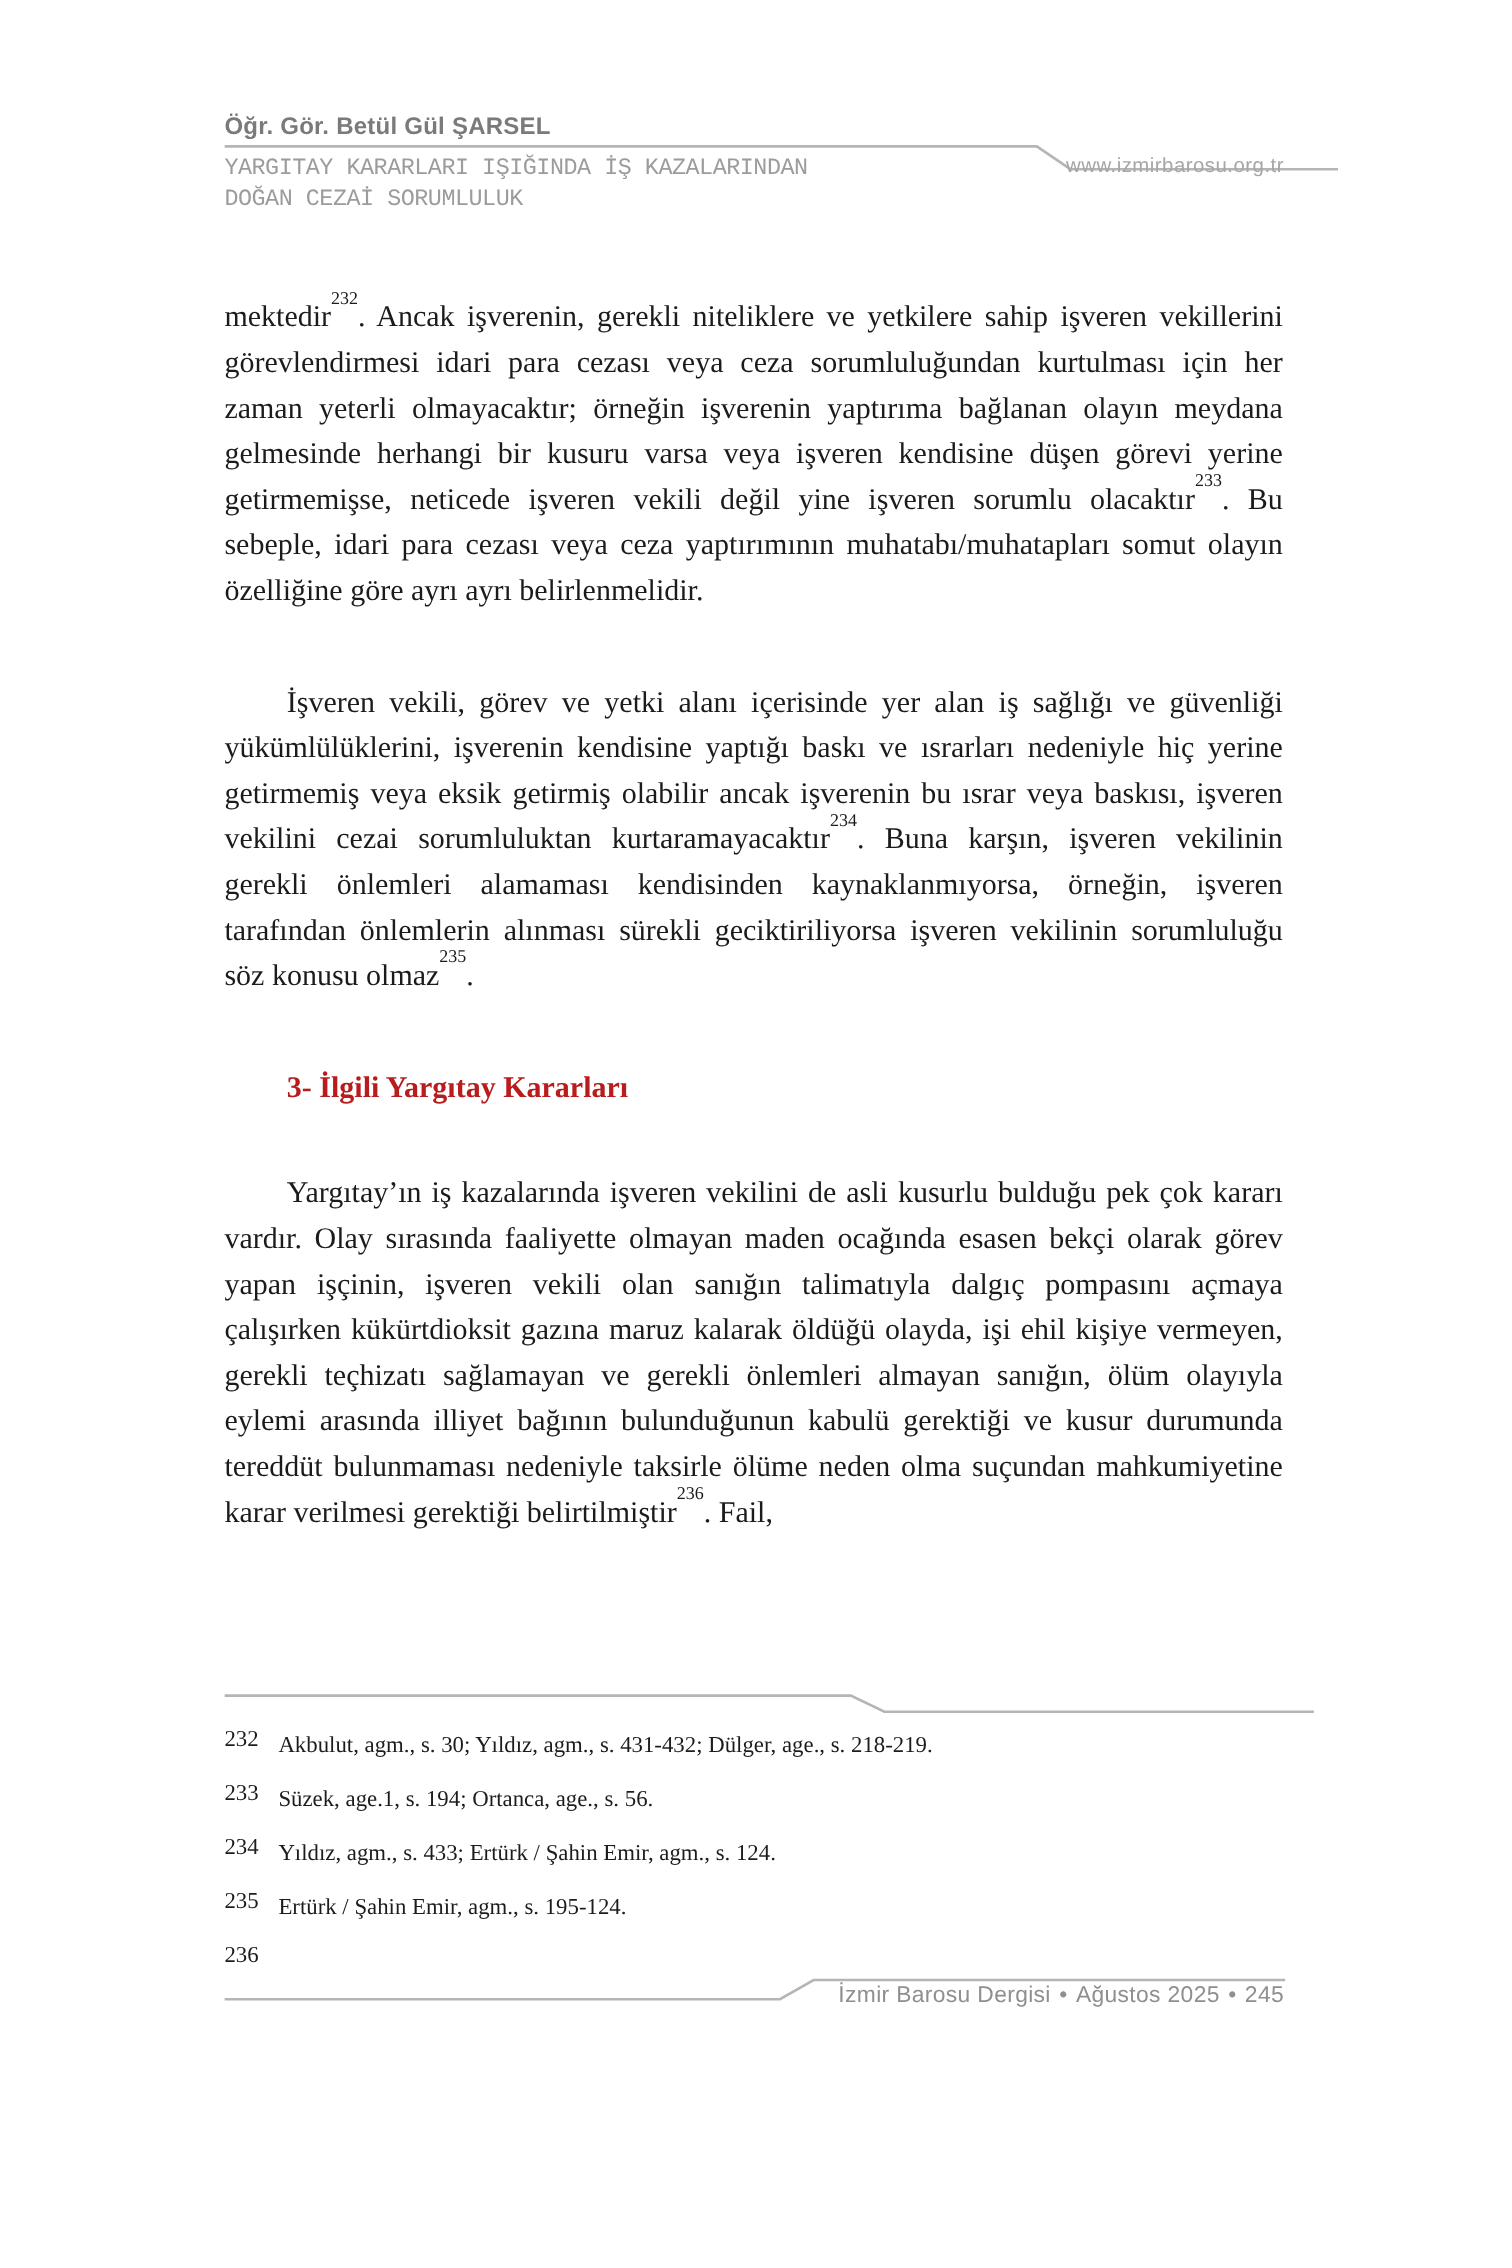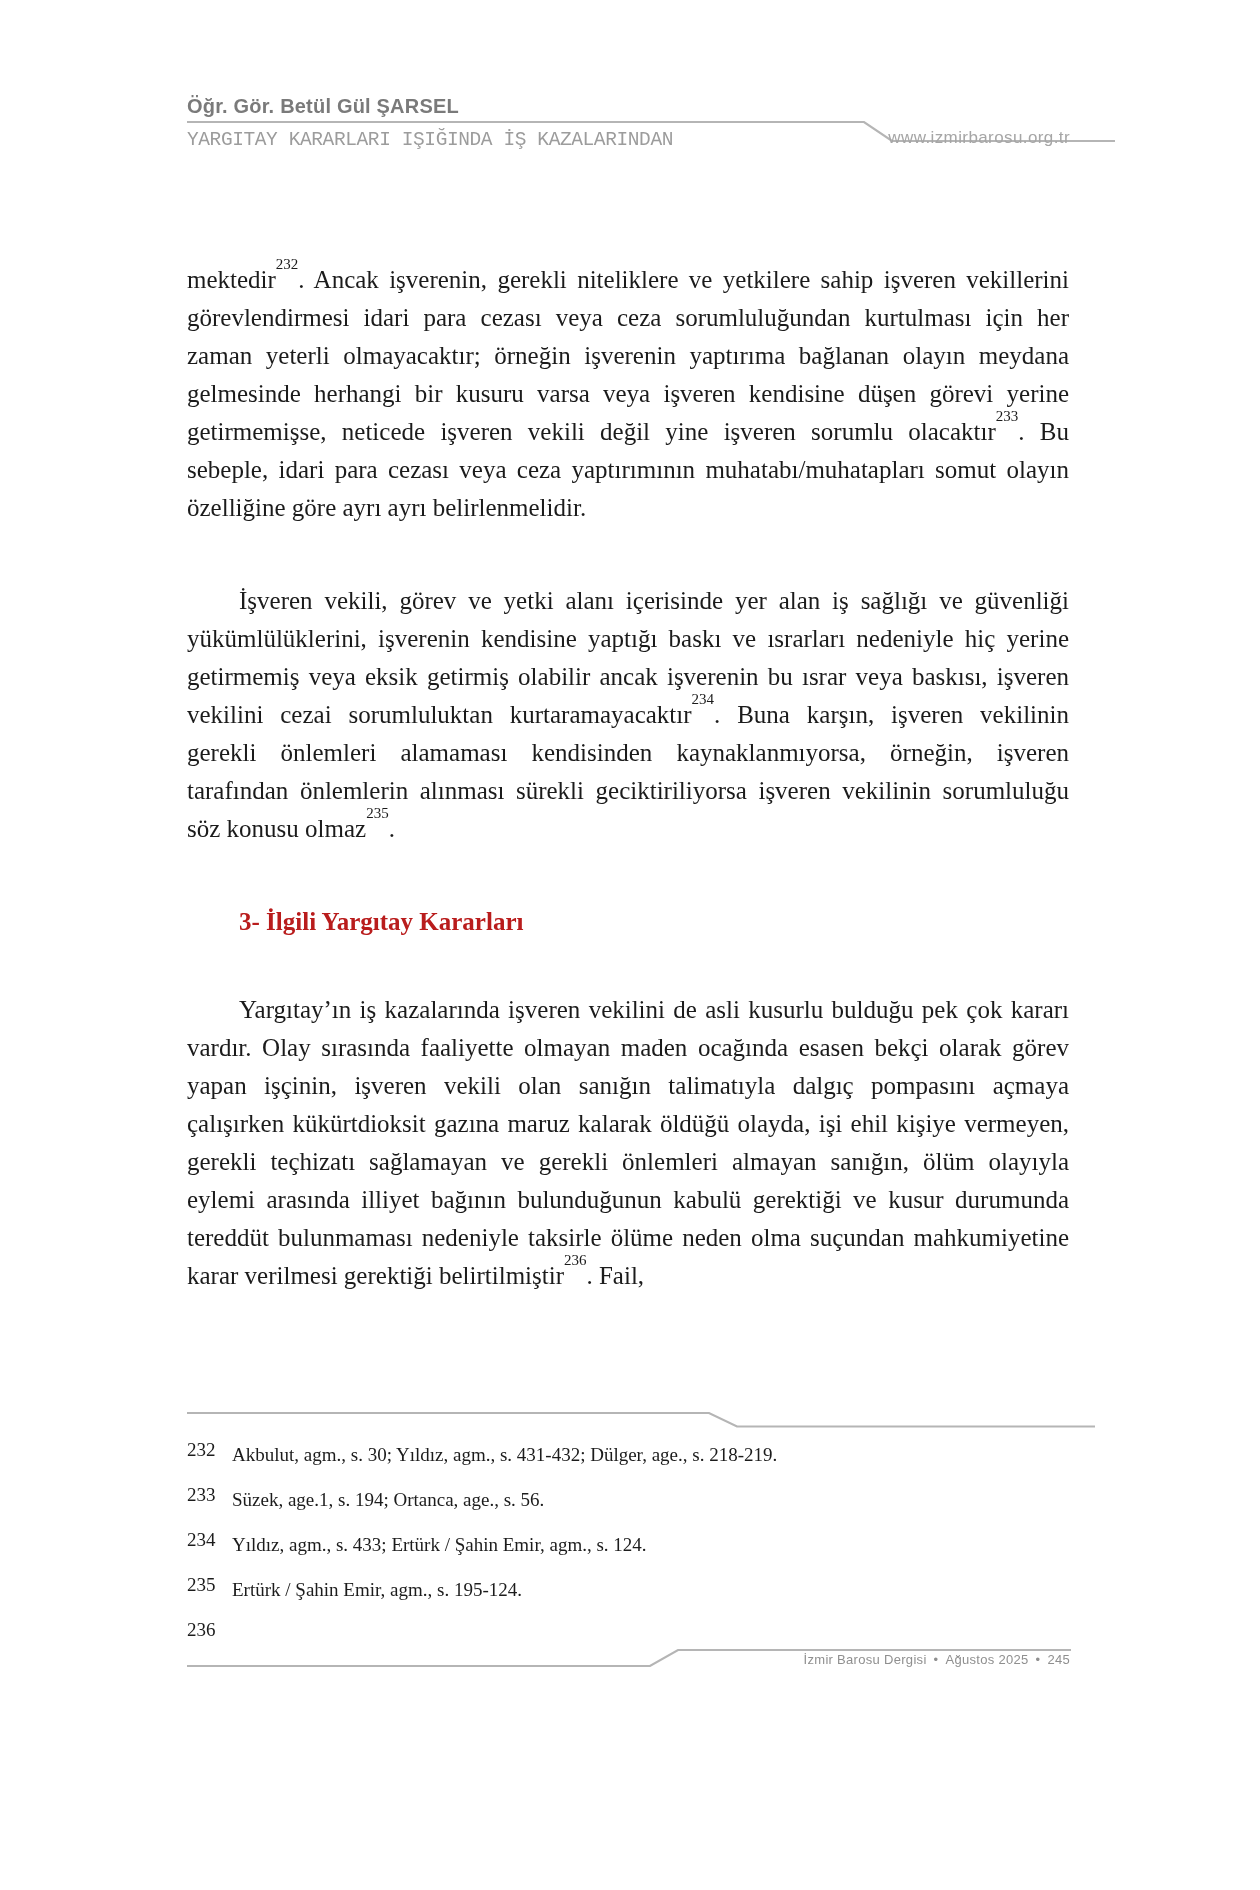--- a/index.html
+++ b/index.html
@@ -120,6 +120,7 @@
 
   <div class="article-title">
     <div>YARGITAY KARARLARI IŞIĞINDA İŞ KAZALARINDAN</div>
+    <div>DOĞAN CEZAİ SORUMLULUK</div>
   </div>
 
   <main class="body-text">

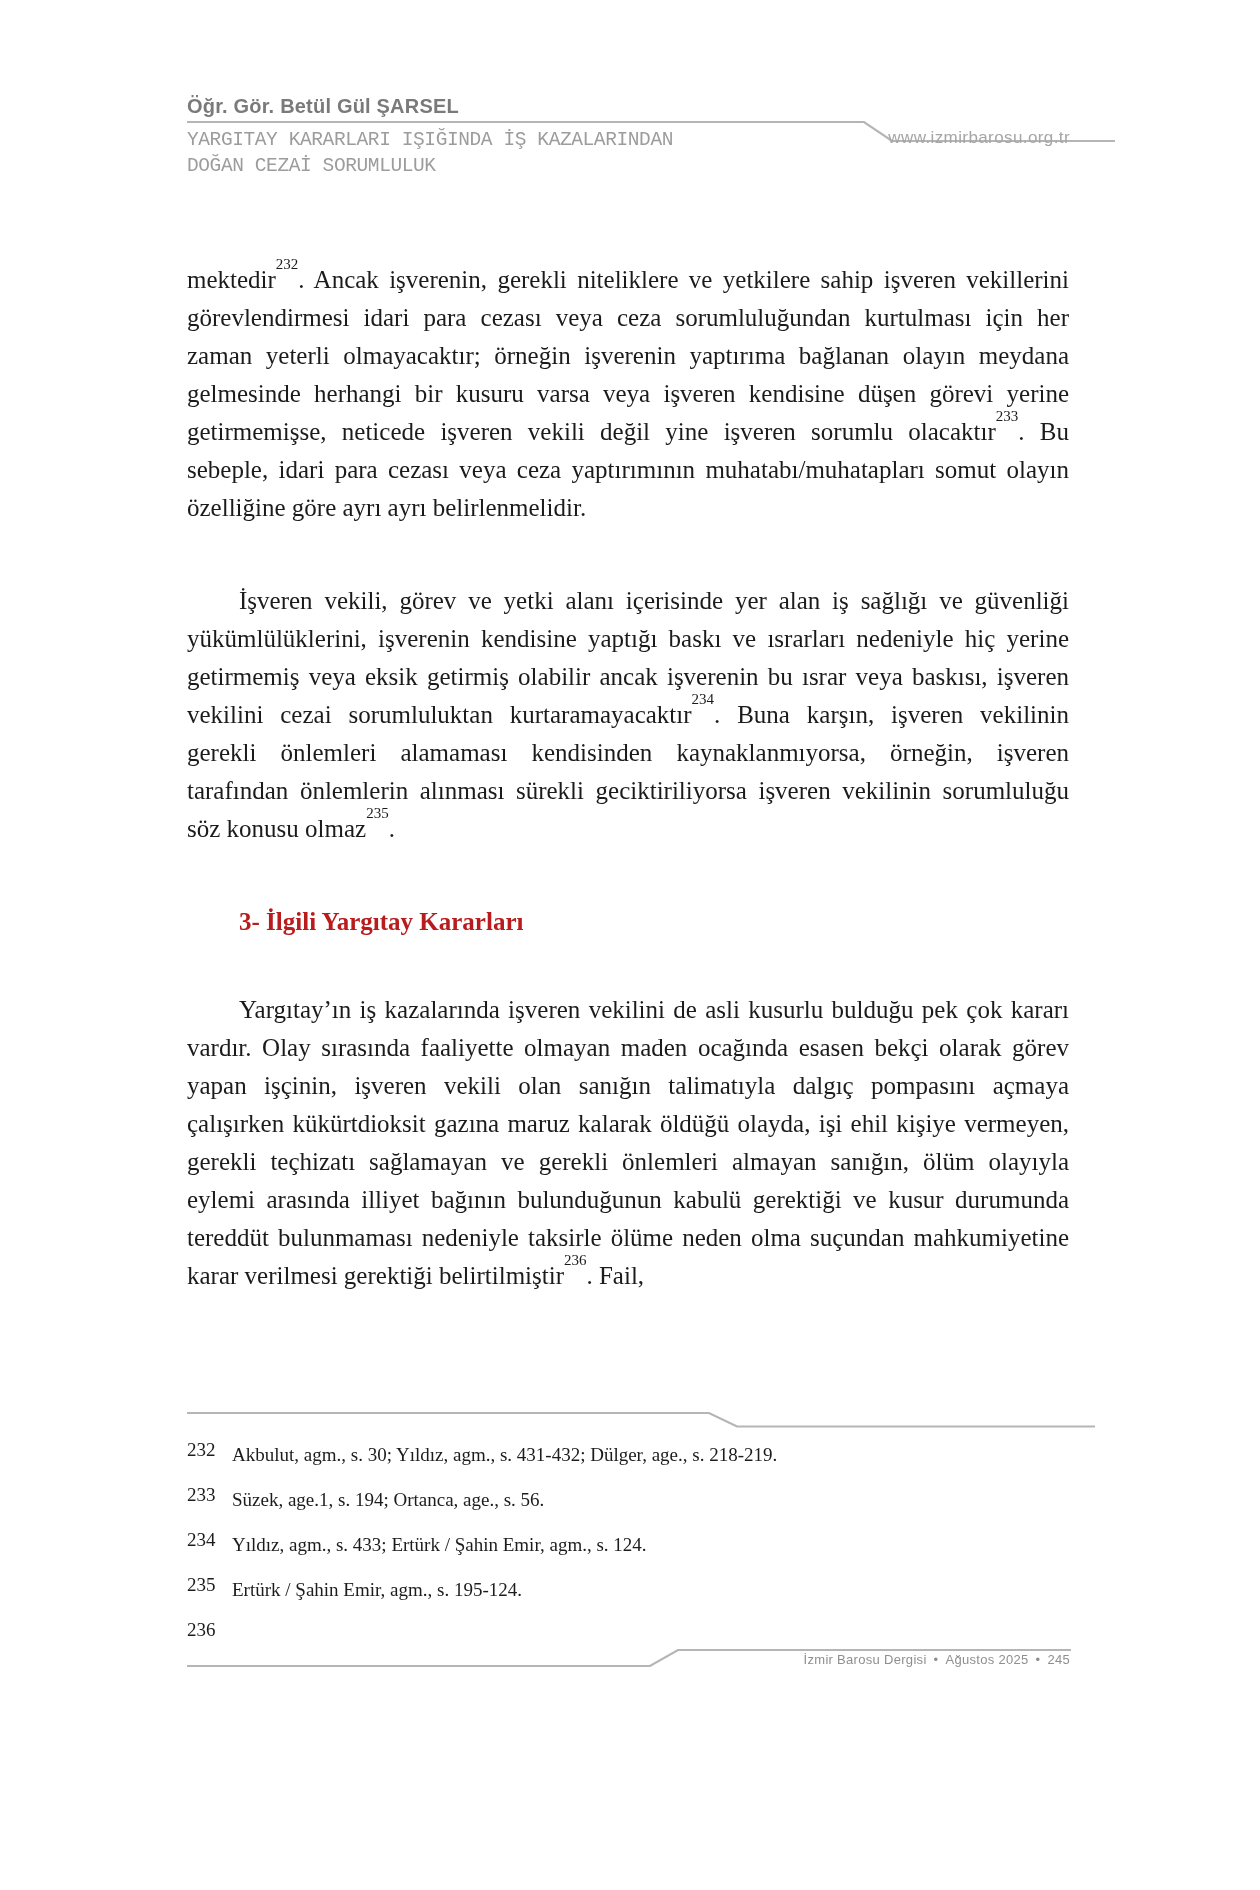--- a/index.html
+++ b/index.html
@@ -48,7 +48,7 @@
   
   .body-text {
     position: absolute;
-    left: 187px; top: 261px;
+    left: 187px; top: 246px;
     width: 882px;
     font-size: 25px;
     line-height: 38px;

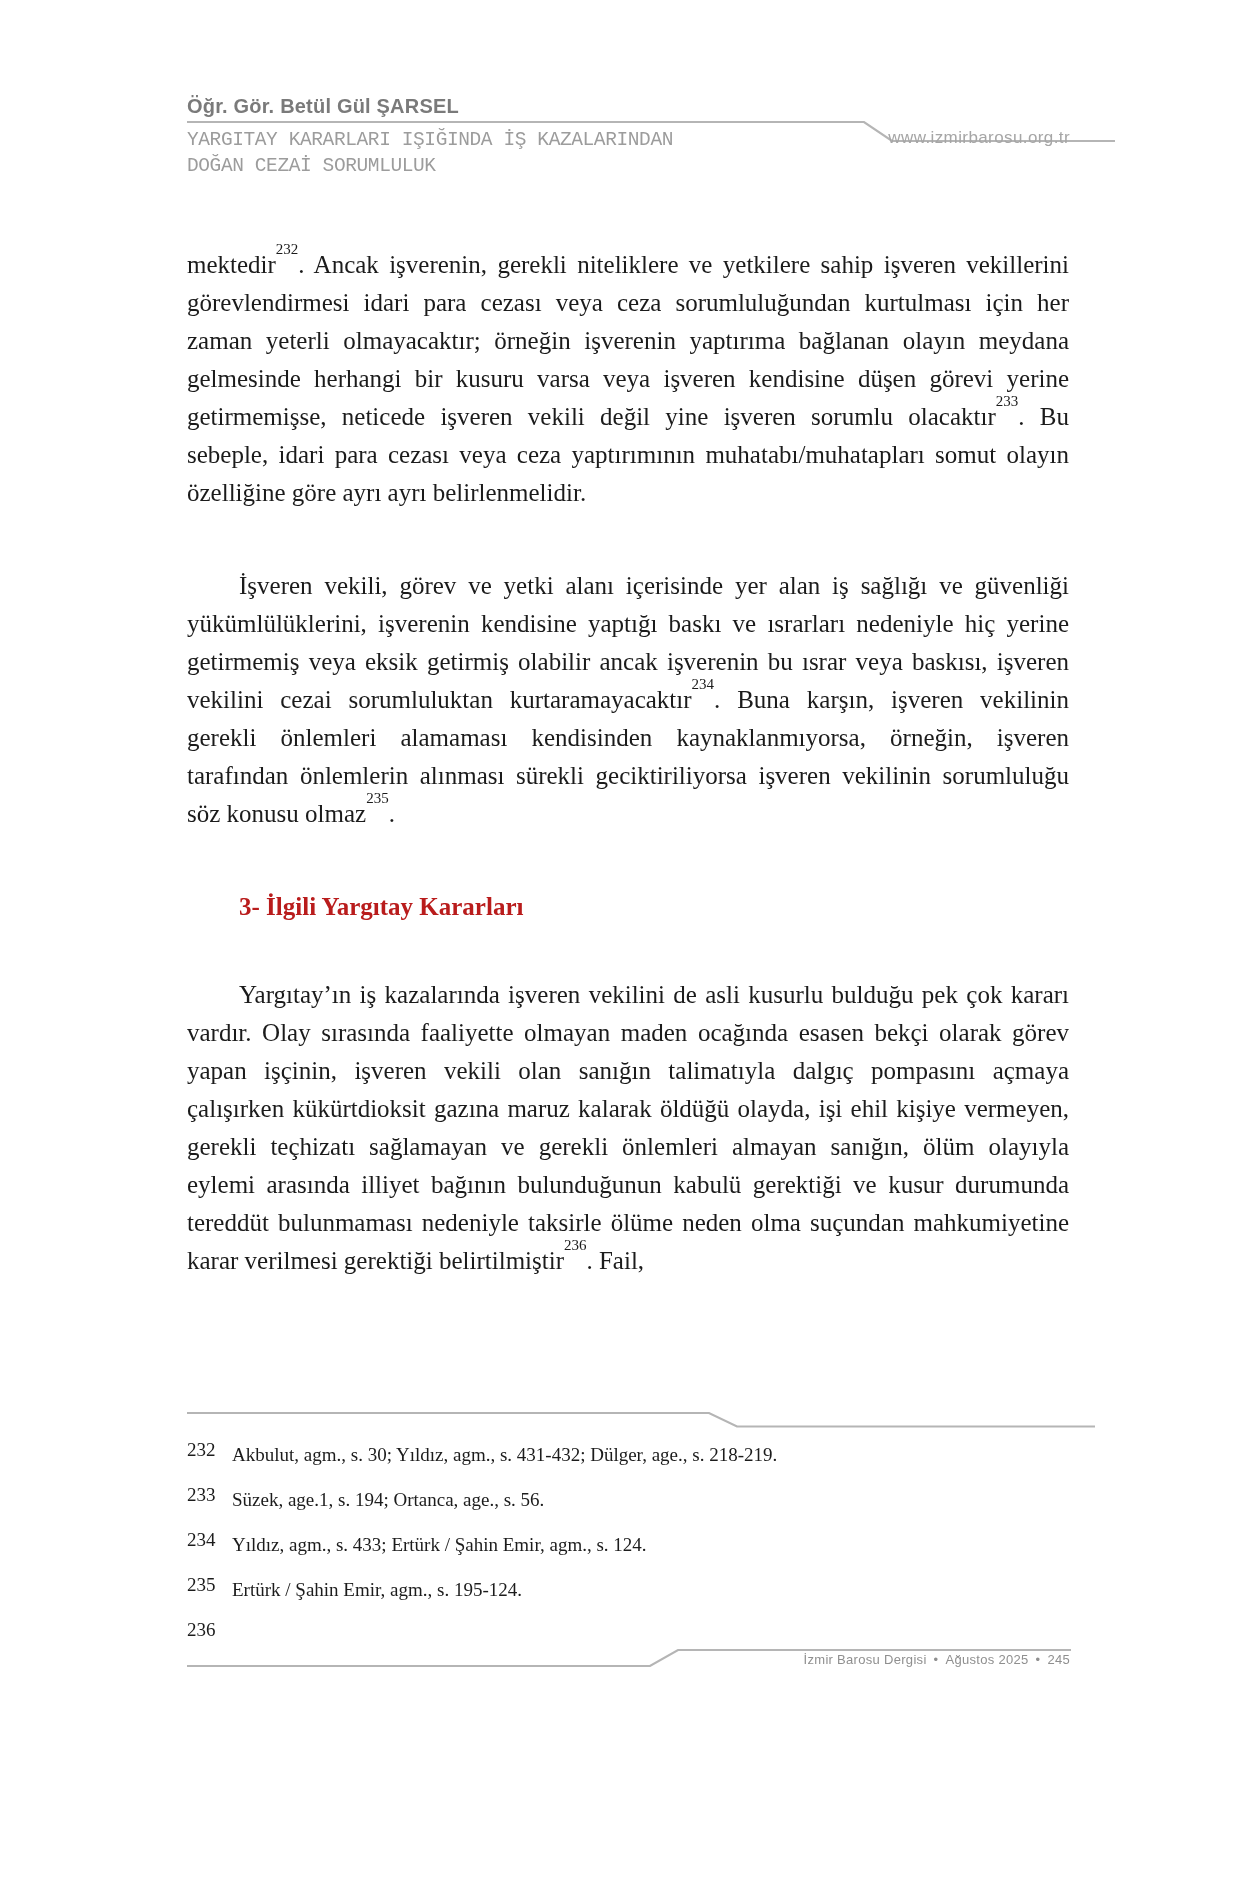--- a/index.html
+++ b/index.html
@@ -97,7 +97,7 @@
     position: absolute;
     right: 190px; top: 1652px;
     font-family: "Liberation Sans", sans-serif;
-    font-size: 13px;
+    font-size: 19px;
     letter-spacing: 0.3px;
     color: #8f8f8f;
     white-space: nowrap;

